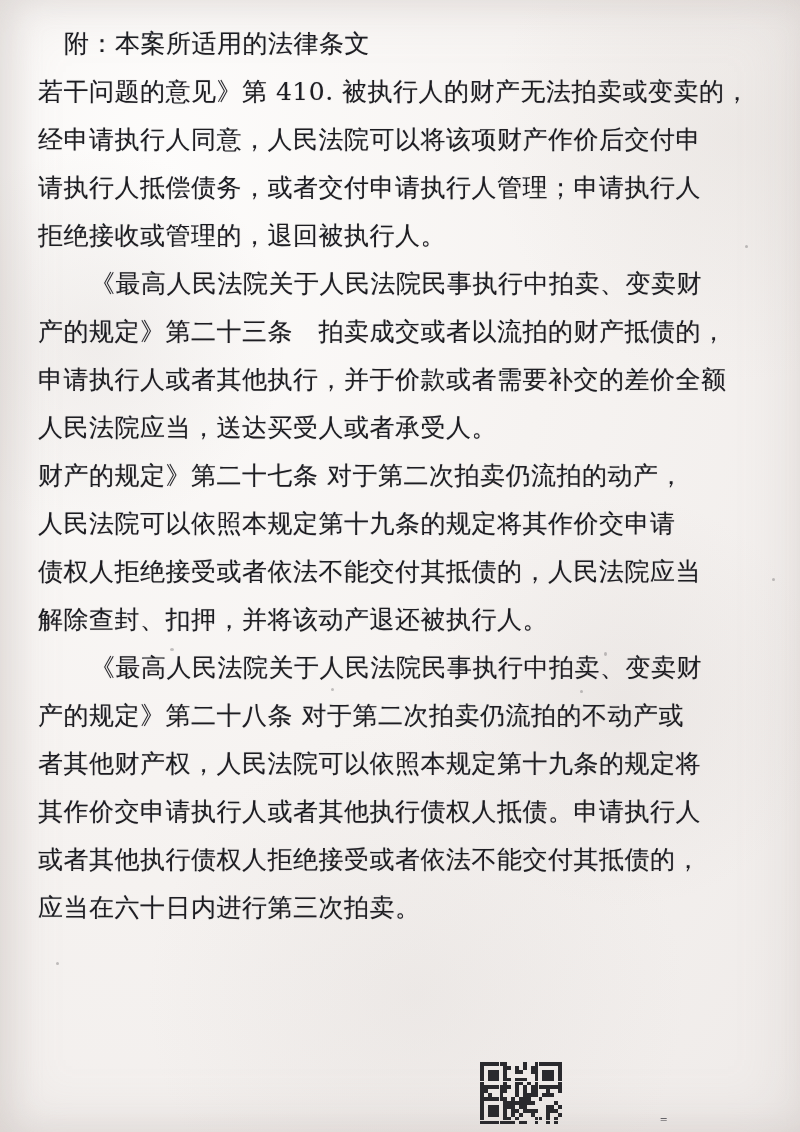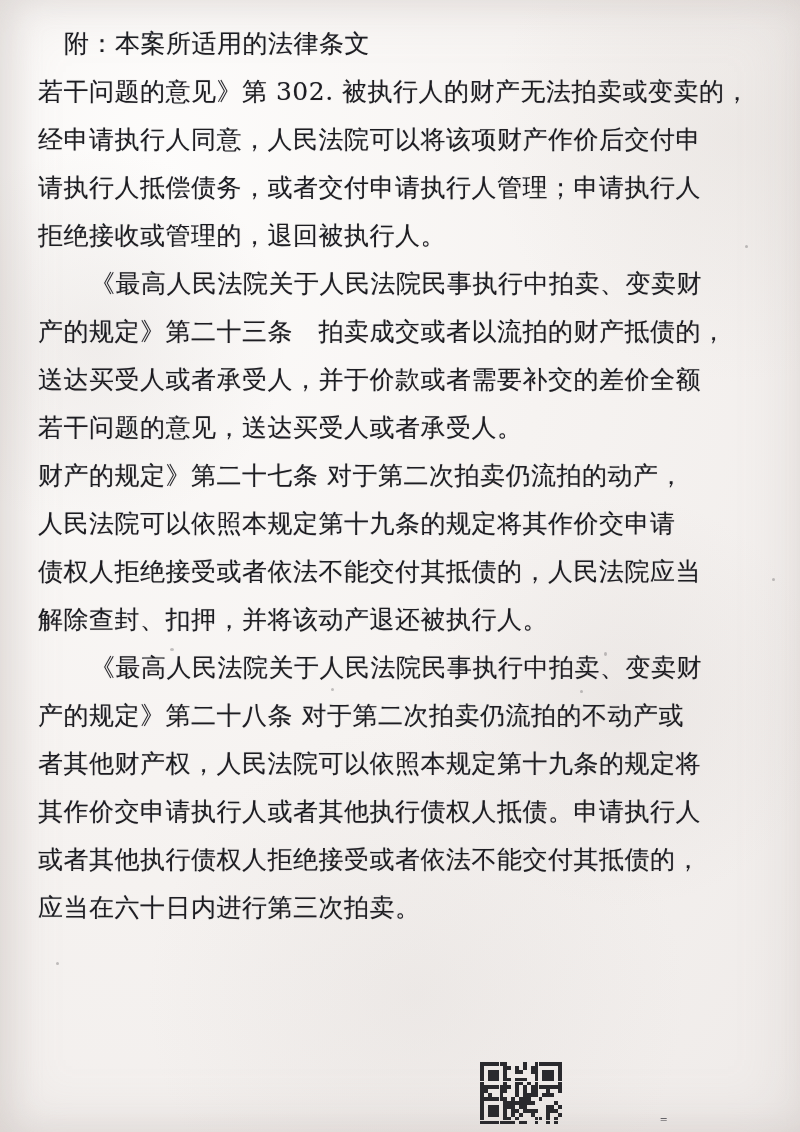--- a/index.html
+++ b/index.html
@@ -106,7 +106,7 @@
 
     <div class="line indent1">附：本案所适用的法律条文</div>
 
-    <div class="line">若干问题的意见》第 302. 被执行人的财产无法拍卖或变卖的，</div>
+    <div class="line">若干问题的意见》第 410. 被执行人的财产无法拍卖或变卖的，</div>
     <div class="line">经申请执行人同意，人民法院可以将该项财产作价后交付申</div>
     <div class="line">请执行人抵偿债务，或者交付申请执行人管理；申请执行人</div>
     <div class="line">拒绝接收或管理的，退回被执行人。</div>

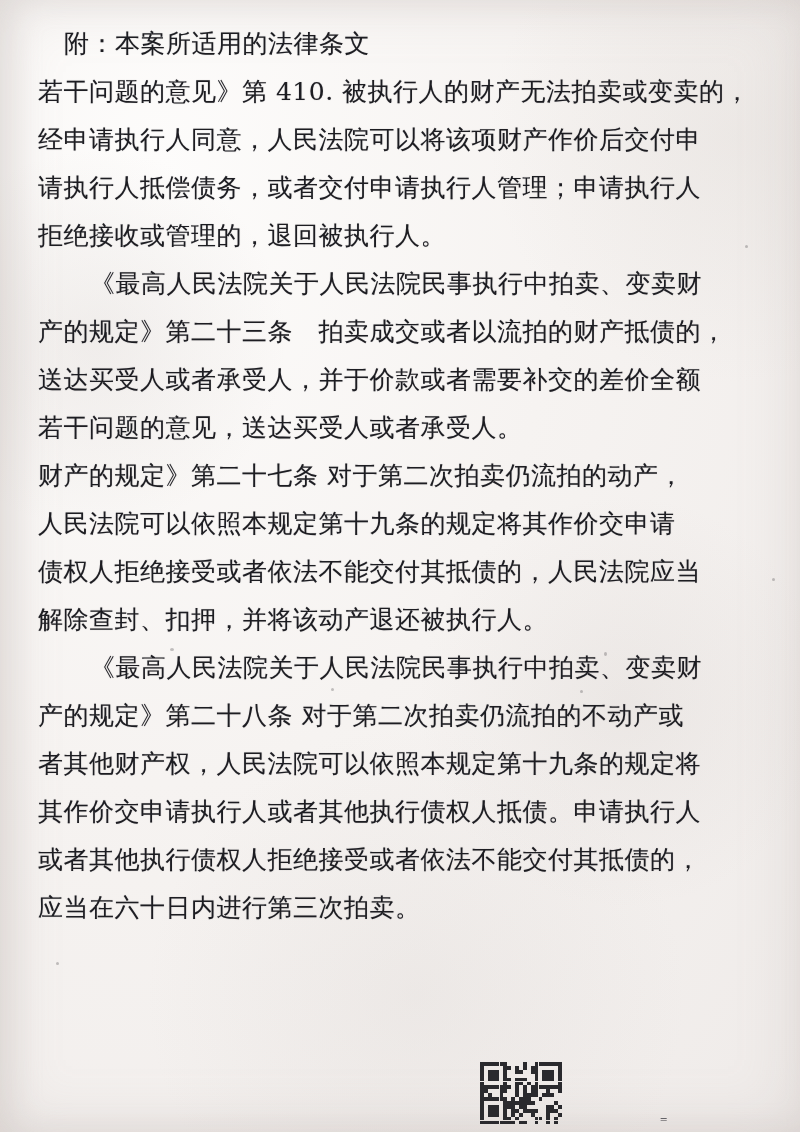--- a/index.html
+++ b/index.html
@@ -113,7 +113,7 @@
 
     <div class="line indent2">《最高人民法院关于人民法院民事执行中拍卖、变卖财</div>
     <div class="line">产的规定》第二十三条　拍卖成交或者以流拍的财产抵债的，</div>
-    <div class="line">送达买受人或者承受人，并于价款或者需要补交的差价全额</div>
+    <div class="line">申请执行人或者其他执行，并于价款或者需要补交的差价全额</div>
     <div class="line">若干问题的意见，送达买受人或者承受人。</div>
 
     <div class="line">财产的规定》第二十七条 对于第二次拍卖仍流拍的动产，</div>

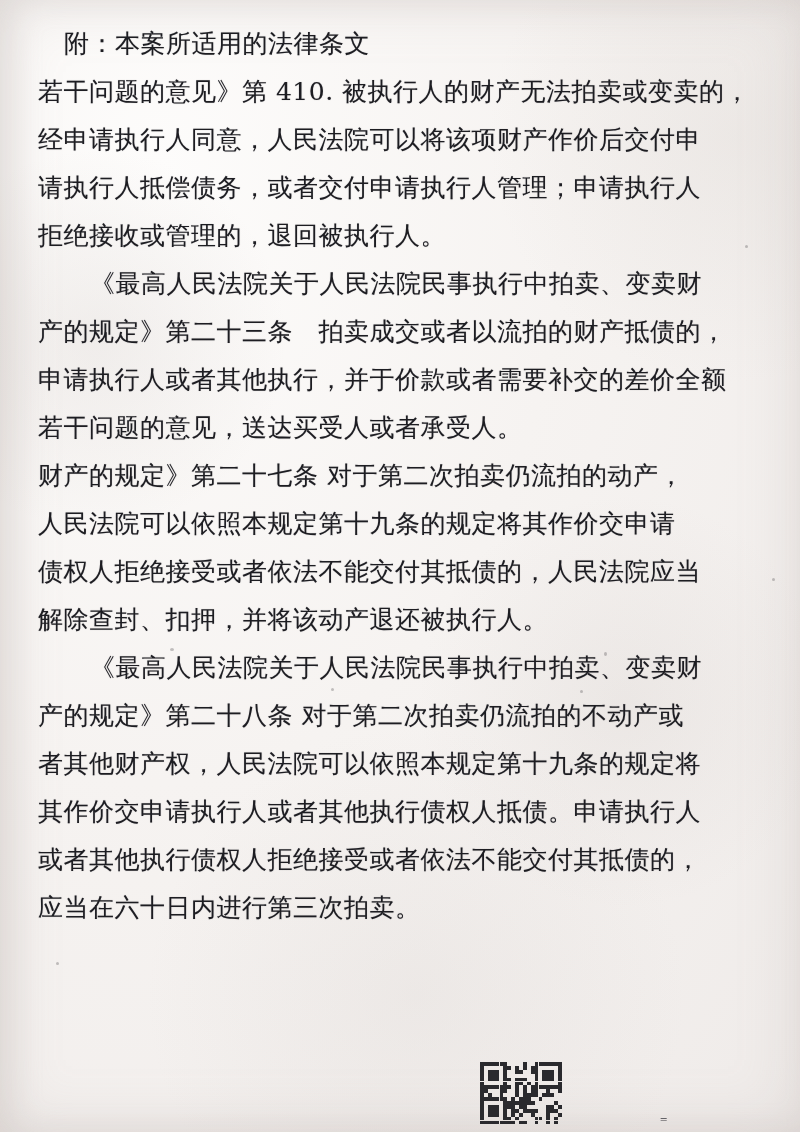--- a/index.html
+++ b/index.html
@@ -114,7 +114,7 @@
     <div class="line indent2">《最高人民法院关于人民法院民事执行中拍卖、变卖财</div>
     <div class="line">产的规定》第二十三条　拍卖成交或者以流拍的财产抵债的，</div>
     <div class="line">申请执行人或者其他执行，并于价款或者需要补交的差价全额</div>
-    <div class="line">若干问题的意见，送达买受人或者承受人。</div>
+    <div class="line">人民法院应当，送达买受人或者承受人。</div>
 
     <div class="line">财产的规定》第二十七条 对于第二次拍卖仍流拍的动产，</div>
     <div class="line">人民法院可以依照本规定第十九条的规定将其作价交申请</div>

